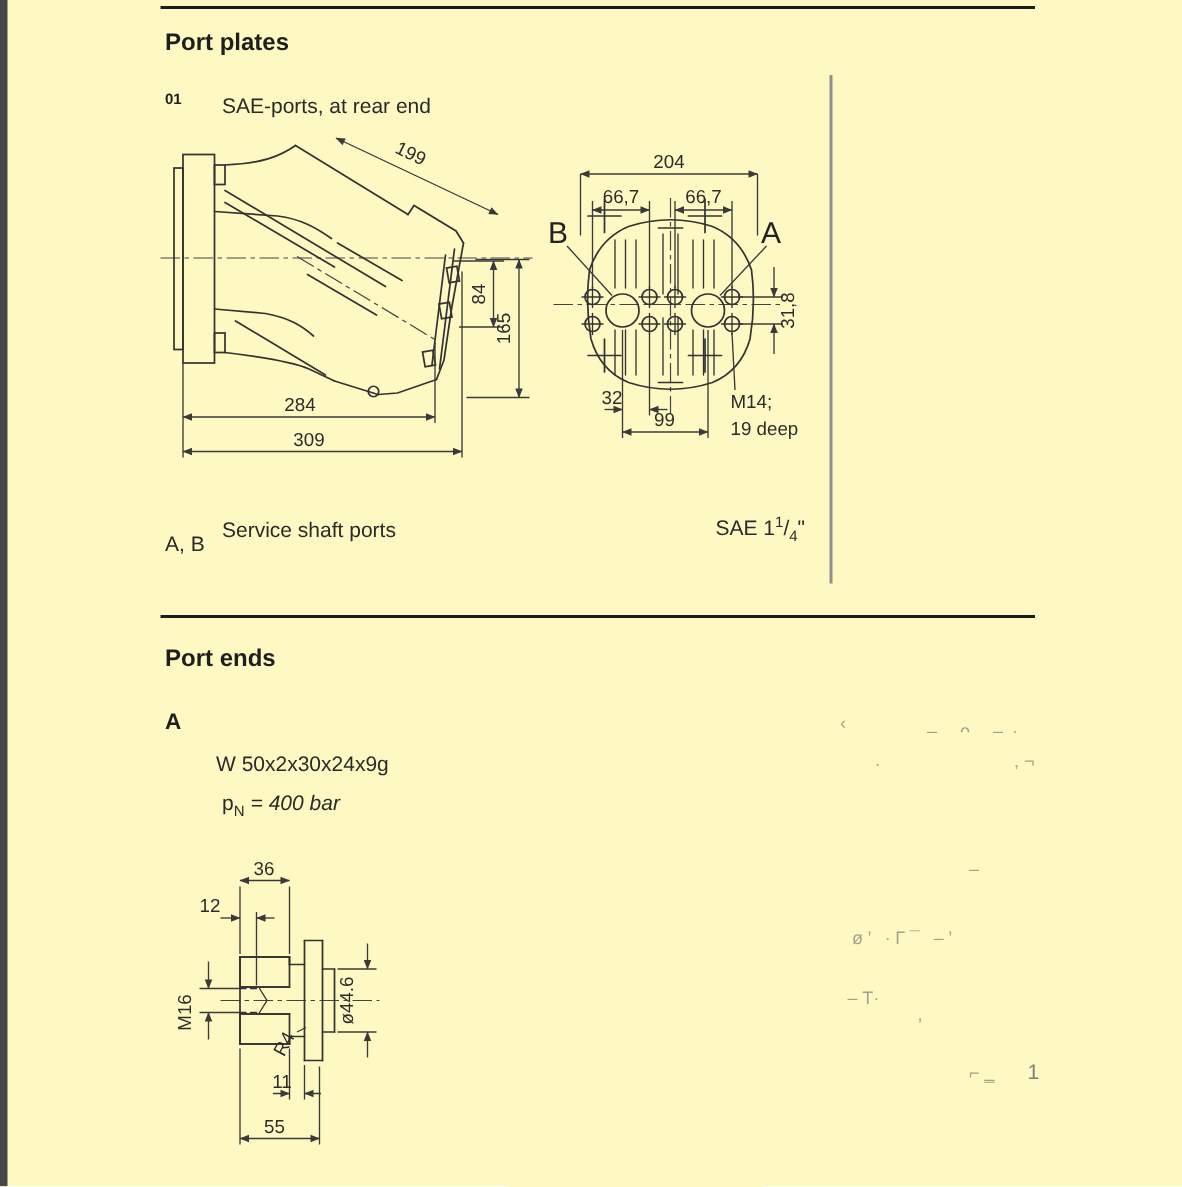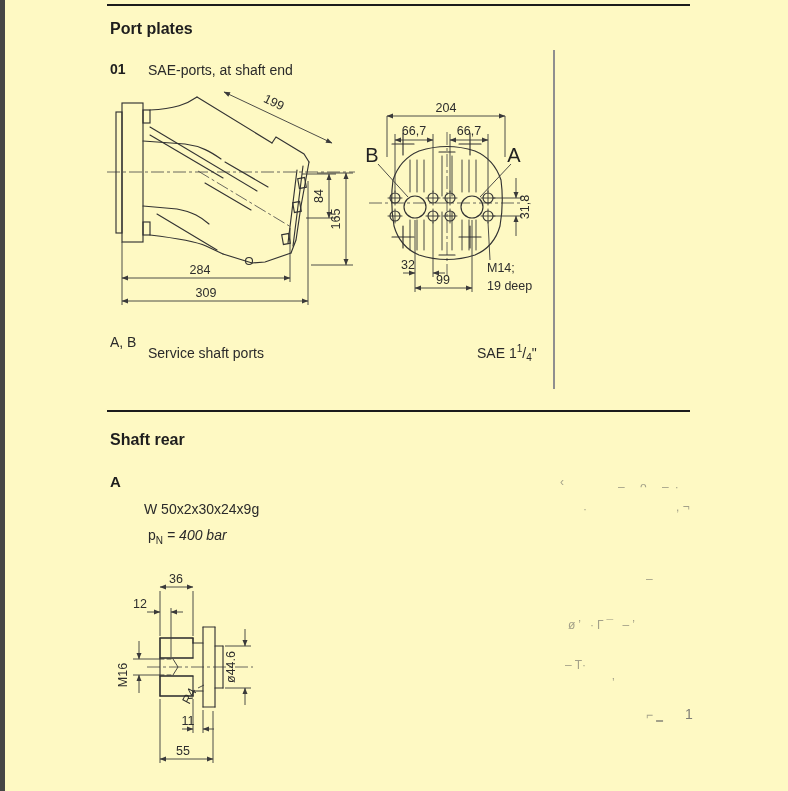--- a/index.html
+++ b/index.html
@@ -11,7 +11,7 @@
   .rule-mid{top:410px;}
   .vsep{position:absolute;left:553px;top:50px;width:2px;height:339px;background:#8f8f8f;}
   .sec-title{position:absolute;left:110px;margin:0;font-size:16px;font-weight:bold;color:#1e1e1e;}
-  .code{position:absolute;font-size:14px;font-weight:bold;color:#1e1e1e;}
+  .code{position:absolute;font-size:10px;font-weight:bold;color:#1e1e1e;}
   .txt{position:absolute;font-size:14px;color:#2a2a2a;line-height:21px;white-space:nowrap;}
   .sae{position:absolute;left:477px;top:343px;font-size:14px;color:#2a2a2a;}
   .sae sup{font-size:10px;vertical-align:super;}

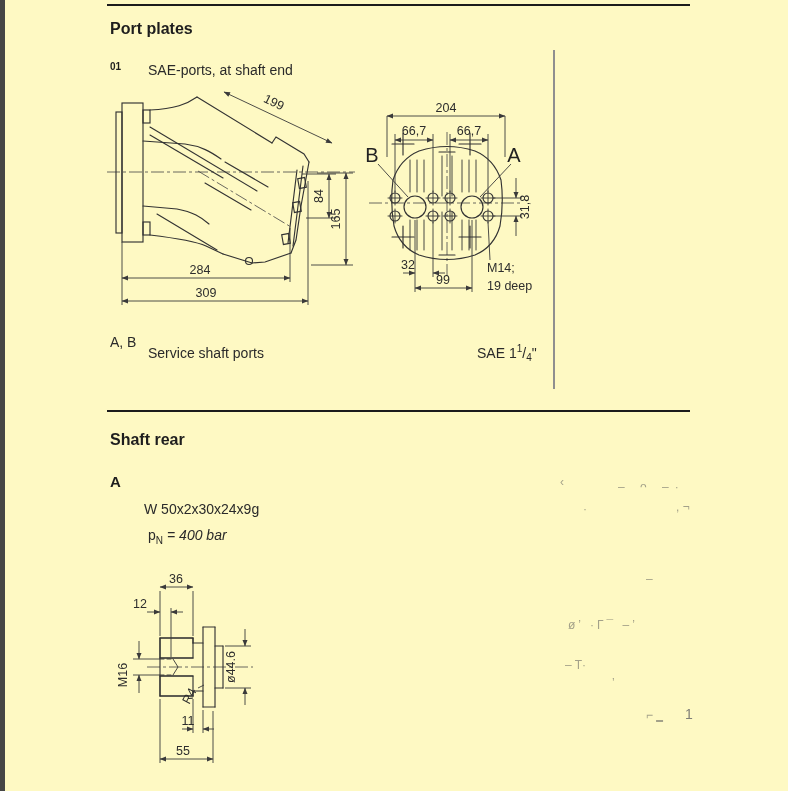--- a/index.html
+++ b/index.html
@@ -38,7 +38,7 @@
 
   <h2 class="sec-title" style="top:20px">Port plates</h2>
   <div class="code" style="left:110px;top:61px">01</div>
-  <div class="txt" style="left:148px;top:60px">SAE-ports, at shaft end</div>
+  <div class="txt" style="left:148px;top:60px">SAE-ports, at rear end</div>
 
   <svg style="left:105px;top:86px" width="258" height="228" viewBox="0 0 258 228">
     <defs>

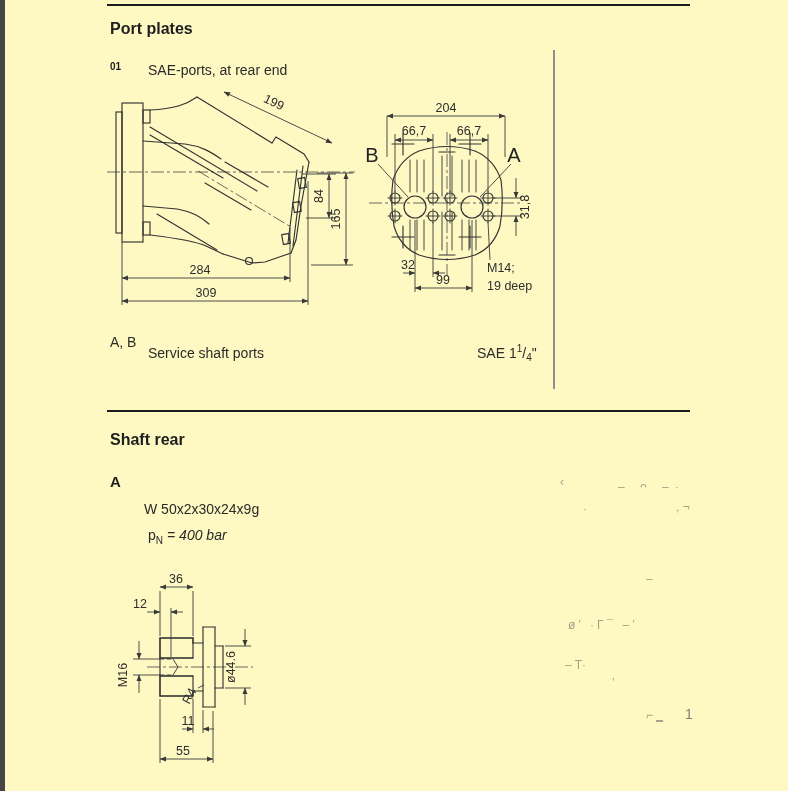--- a/index.html
+++ b/index.html
@@ -202,7 +202,7 @@
     </g>
   </svg>
 
-  <div class="txt" style="left:110px;top:332px">A, B</div>
+  <div class="txt" style="left:110px;top:352px">A, B</div>
   <div class="txt" style="left:148px;top:343px">Service shaft ports</div>
   <div class="sae">
     <span>SAE 1</span><sup>1</sup><span>/</span><sub>4</sub><span>"</span>

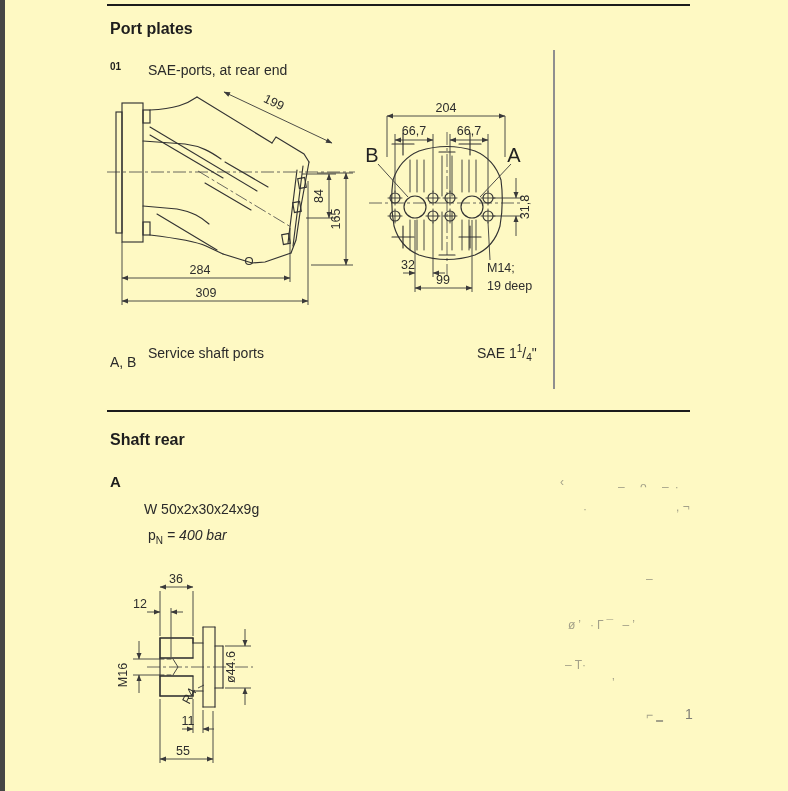--- a/index.html
+++ b/index.html
@@ -210,7 +210,7 @@
 
   <div class="rule rule-mid"></div>
 
-  <h2 class="sec-title" style="top:431px">Shaft rear</h2>
+  <h2 class="sec-title" style="top:431px">Port ends</h2>
   <div class="code" style="left:110px;top:473px;font-size:15px">A</div>
   <div class="txt" style="left:144px;top:499px">W 50x2x30x24x9g</div>
   <div class="txt" style="left:148px;top:525px">

